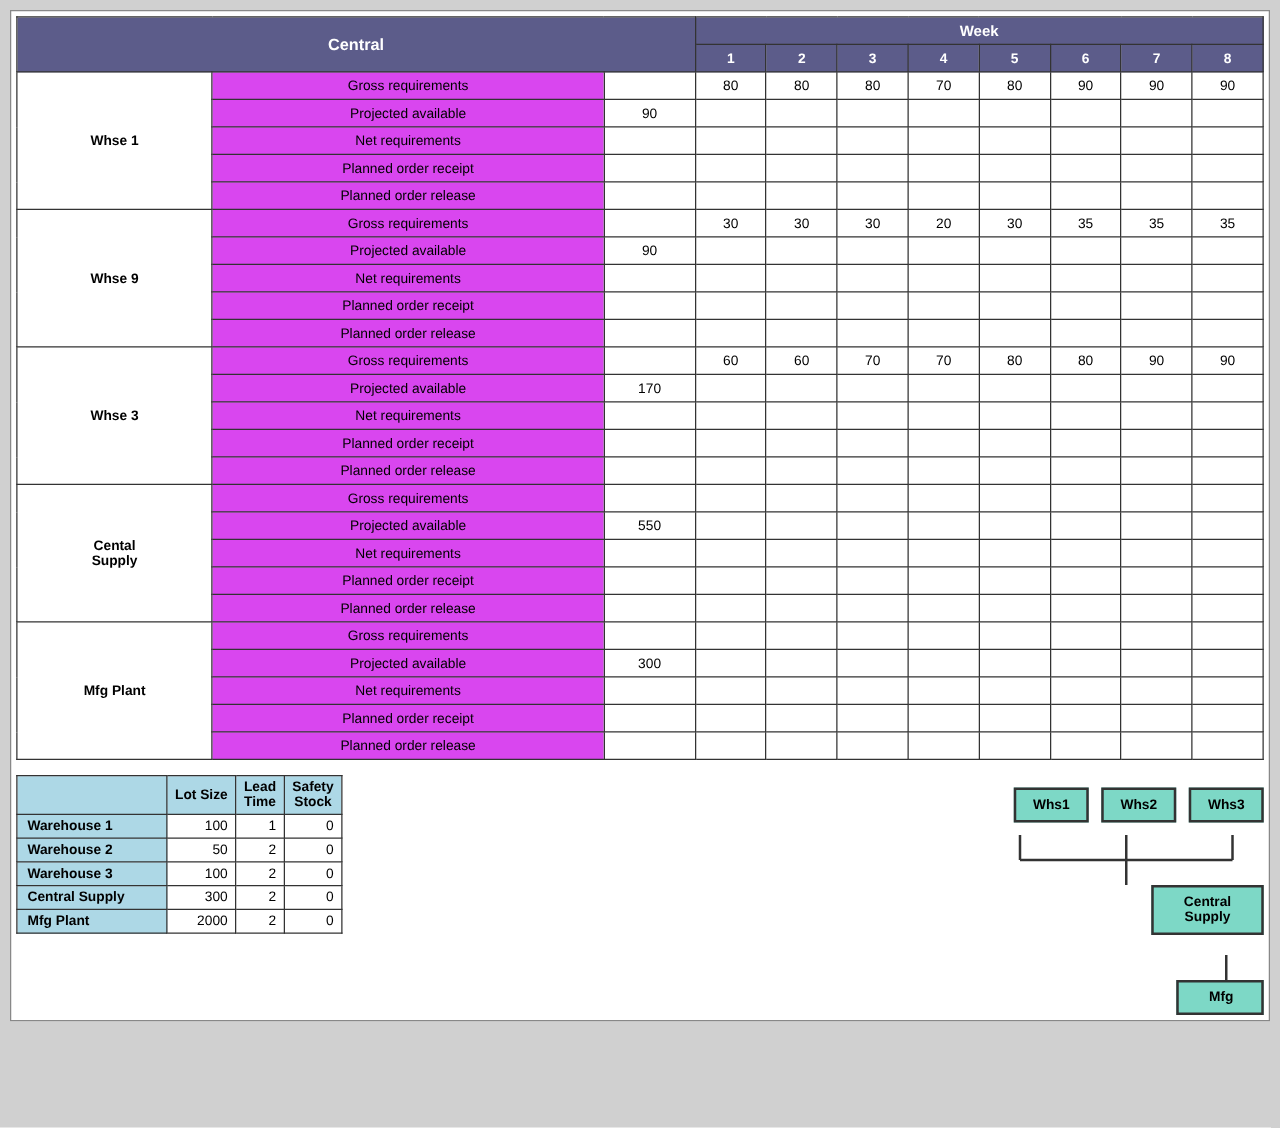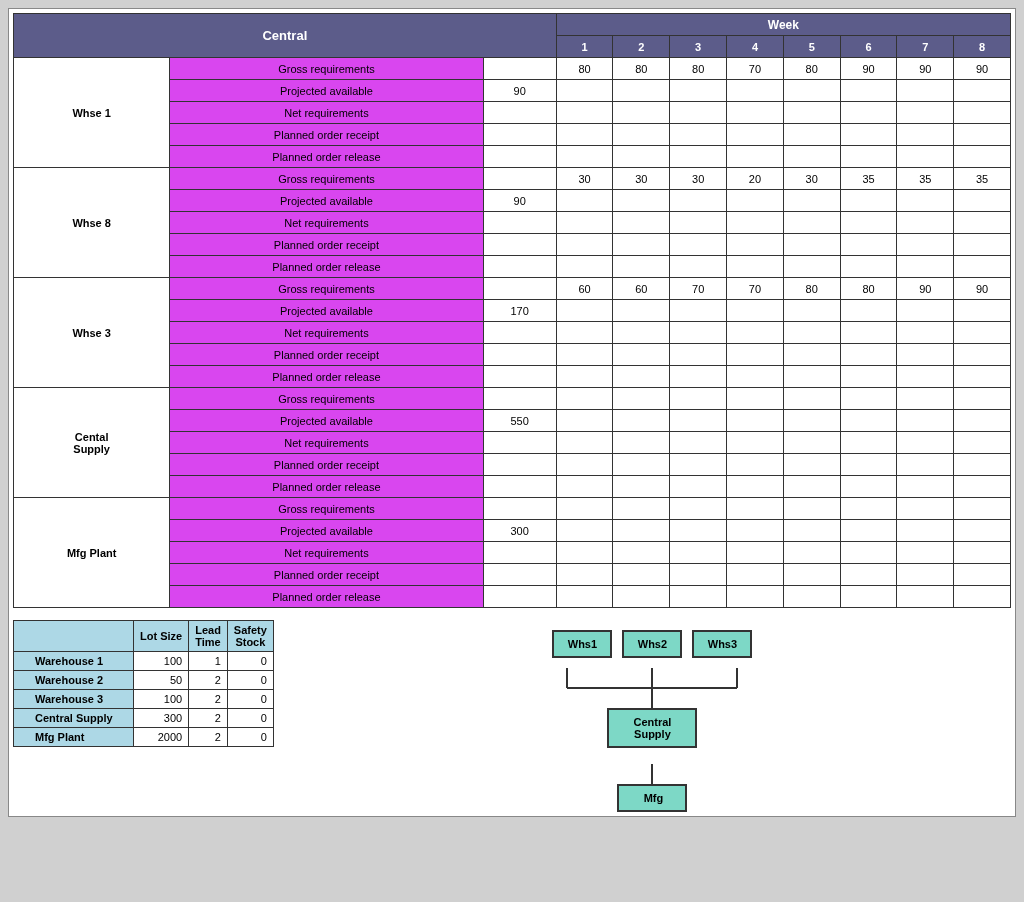--- a/index.html
+++ b/index.html
@@ -206,7 +206,7 @@
           <td class="value-cell"></td>
         </tr>
         <tr>
-          <td class="facility-label" rowspan="5" style="white-space: pre-line;">Whse 8</td>
+          <td class="facility-label" rowspan="5" style="white-space: pre-line;">Whse 9</td>
           <td class="row-label">Gross requirements</td>
           <td class="init-val"></td>
           <td class="value-cell">30</td>

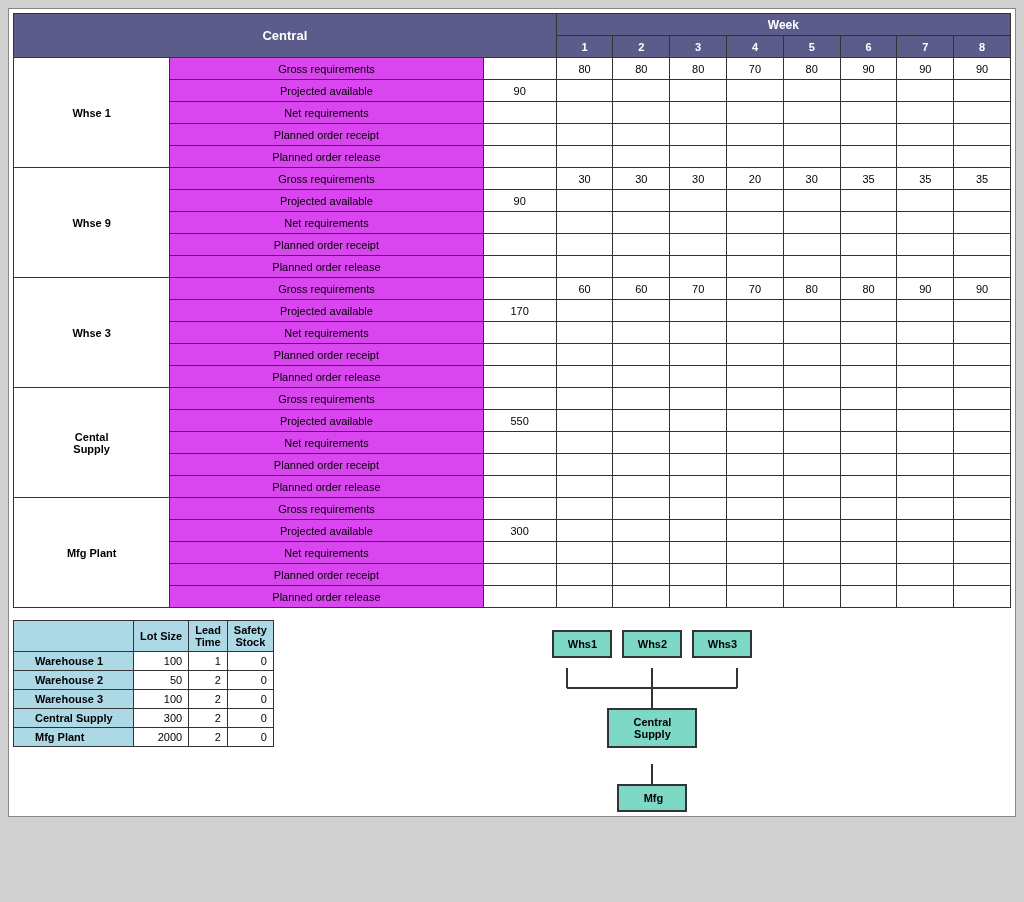--- a/index.html
+++ b/index.html
@@ -98,7 +98,7 @@
       flex: 1;
       display: flex;
       flex-direction: column;
-      align-items: center;
+      align-items: flex-end;
       padding-top: 10px;
     }
     .sc-top-row {

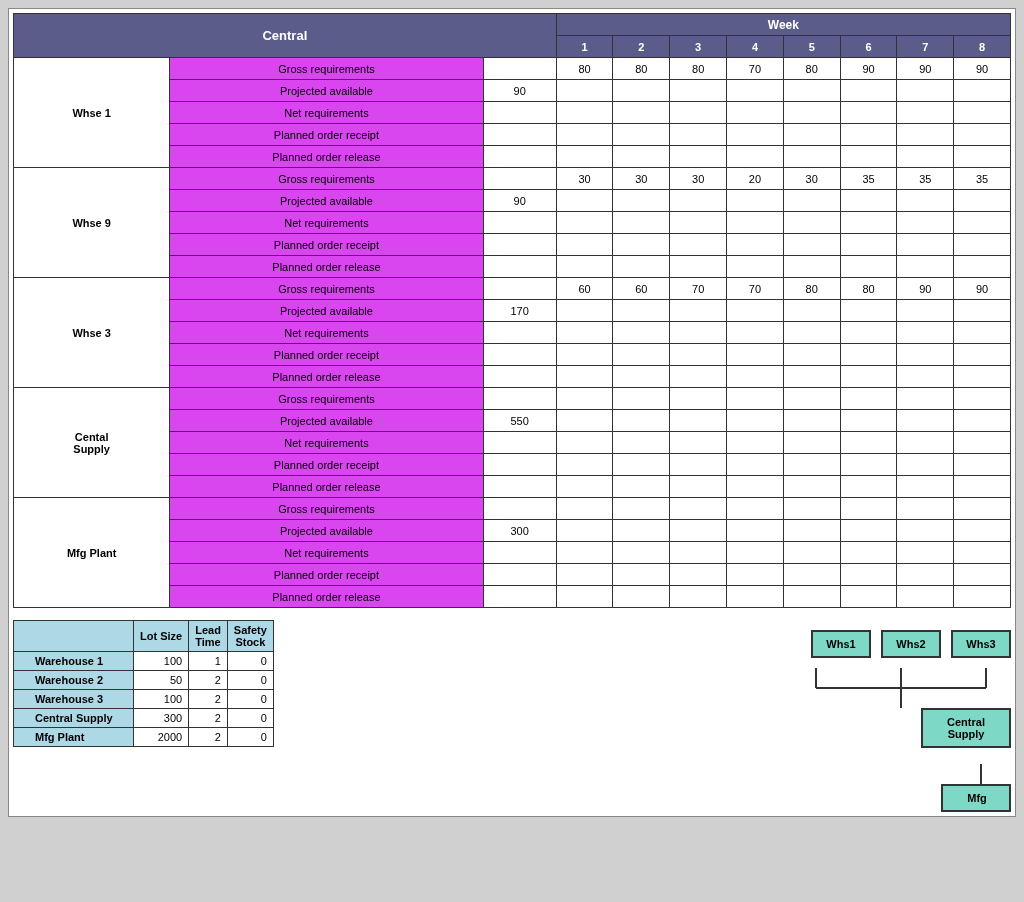--- a/index.html
+++ b/index.html
@@ -88,7 +88,7 @@
       text-align: left;
       font-weight: bold;
       background: #add8e6;
-      padding-left: 21px;
+      padding-left: 8px;
     }
     .info-table td {
       background: white;

